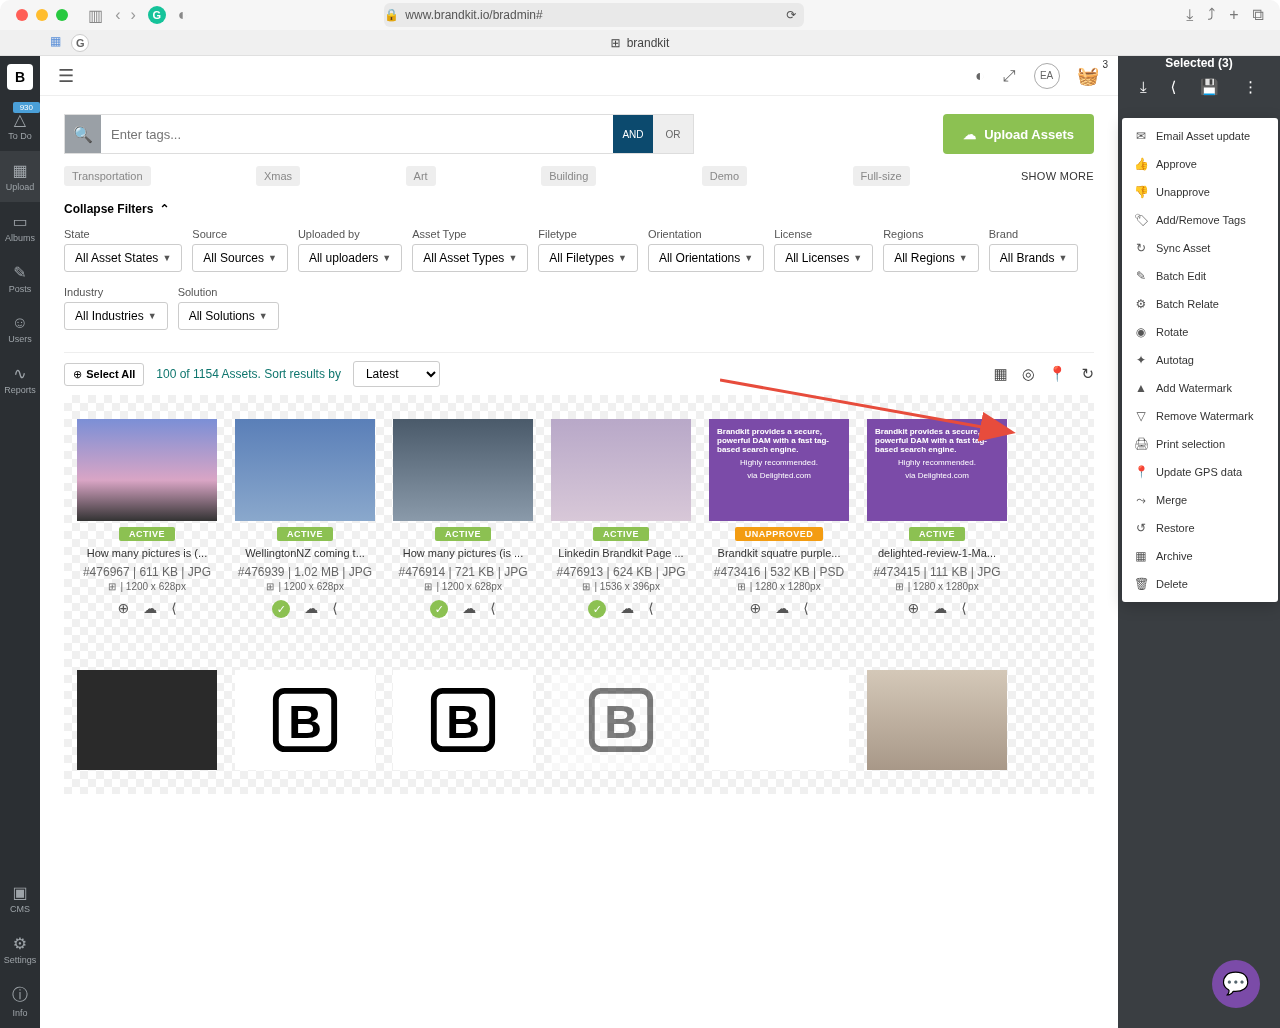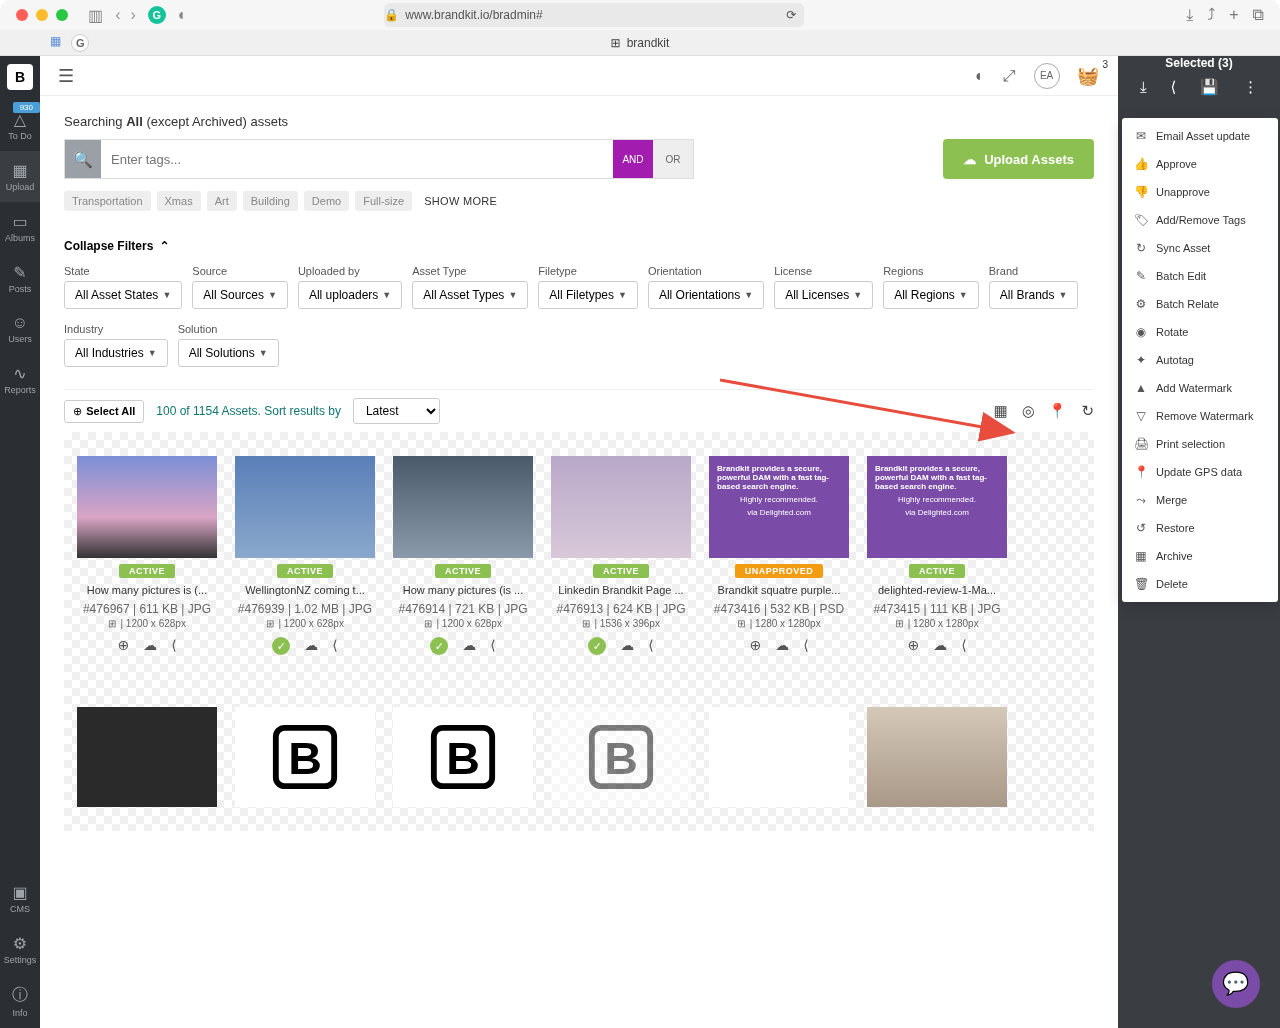--- a/index.html
+++ b/index.html
@@ -187,9 +187,6 @@
     </div>
 
     <div class="content">
-      <div class="search-heading">
-        <span>Searching </span><b>All</b><span> (except Archived) assets</span>
-      </div>
 
       <div class="search-row">
         <div class="search-box">

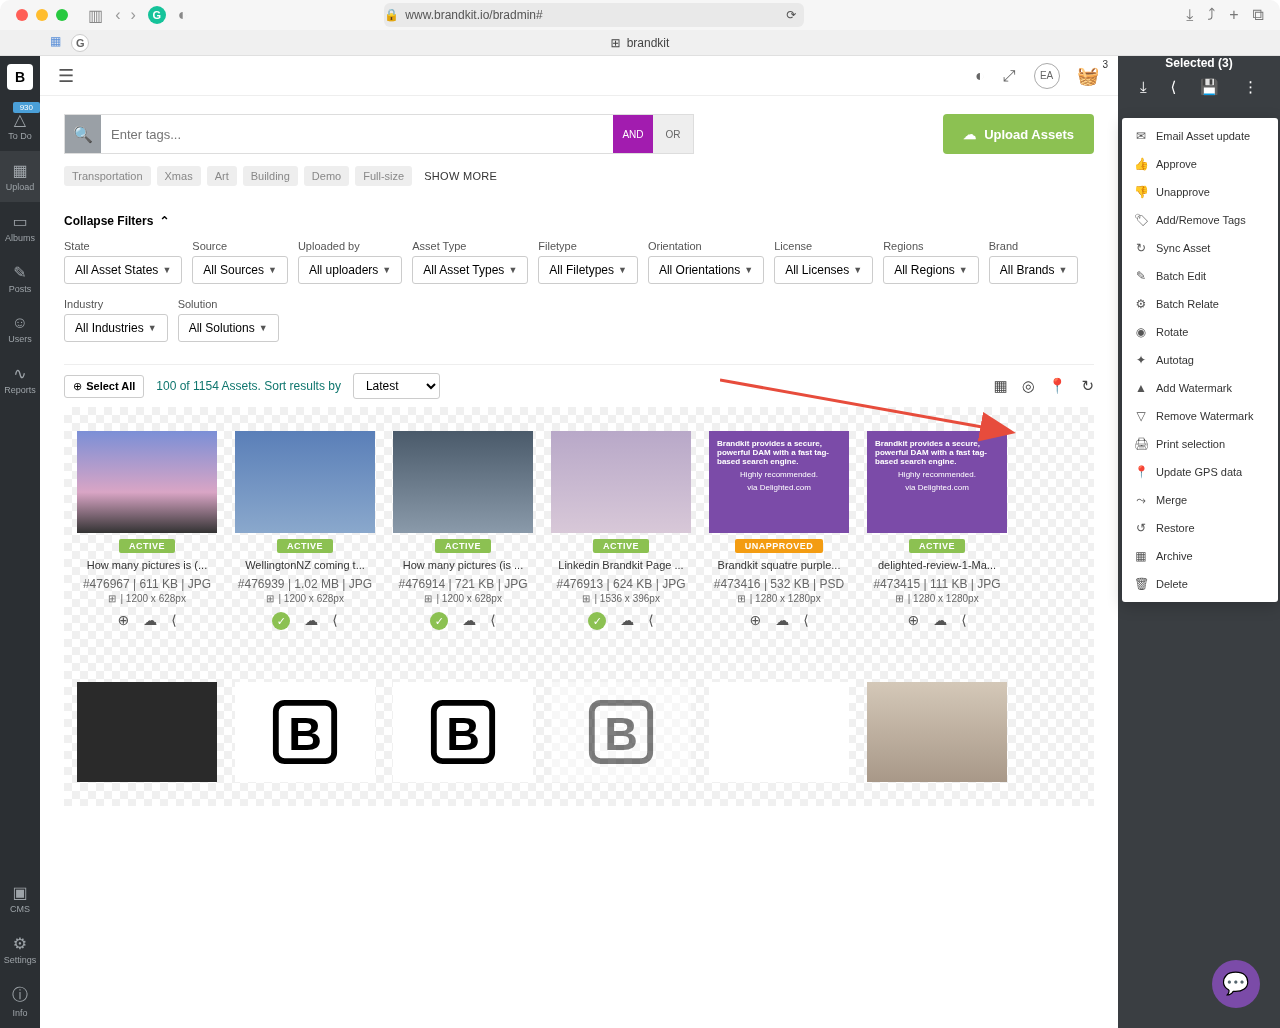--- a/index.html
+++ b/index.html
@@ -40,7 +40,7 @@
 .search-input { flex:1; border:none; padding:0 10px; font-size:13px; outline:none;}
 .logic-btns { display:flex; }
 .logic-btn { width:40px; display:flex; align-items:center; justify-content:center; font-size:10px; color:#666; background:#eee;}
-.logic-btn.active { background:#a21caf; color:#fff;}
+.logic-btn.active { background:#0c4a6e; color:#fff;}
 .upload-btn { margin-left:auto; background:#8cc152; color:#fff; border:none; border-radius:4px; padding:0 20px; display:flex; align-items:center; gap:8px; font-size:13px; font-weight:600; cursor:pointer; height:40px;}
 .tag-chips { display:flex; gap:6px; align-items:center; margin-bottom:28px;}
 .chip { background:#eee; color:#888; font-size:11px; padding:4px 8px; border-radius:3px;}

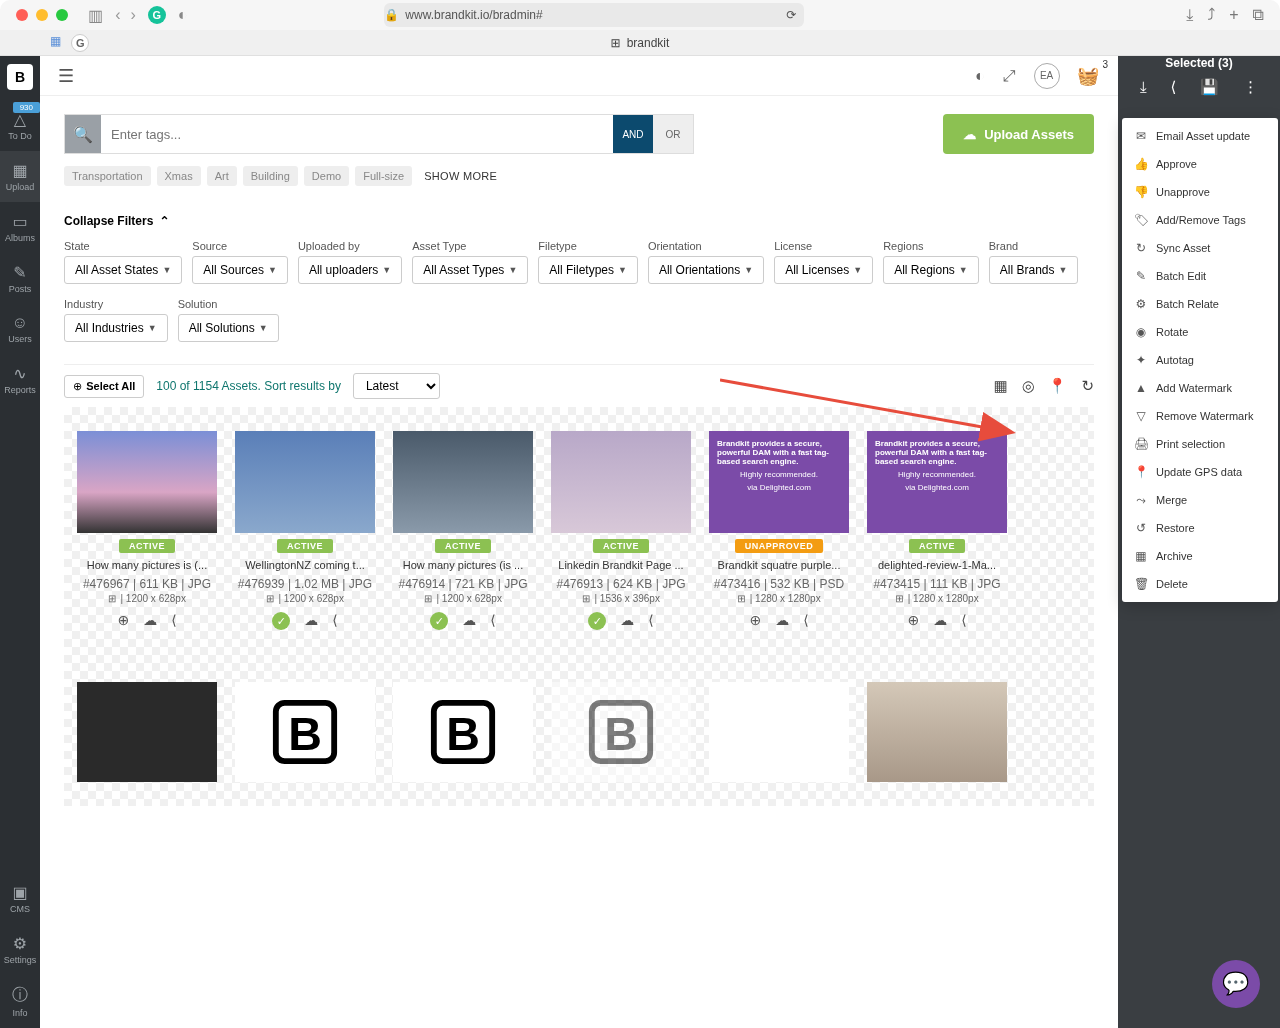--- a/index.html
+++ b/index.html
@@ -42,7 +42,7 @@
 .logic-btn { width:40px; display:flex; align-items:center; justify-content:center; font-size:10px; color:#666; background:#eee;}
 .logic-btn.active { background:#0c4a6e; color:#fff;}
 .upload-btn { margin-left:auto; background:#8cc152; color:#fff; border:none; border-radius:4px; padding:0 20px; display:flex; align-items:center; gap:8px; font-size:13px; font-weight:600; cursor:pointer; height:40px;}
-.tag-chips { display:flex; gap:6px; align-items:center; margin-bottom:28px;}
+.tag-chips { display:flex; gap:6px; align-items:center; margin-bottom:16px;justify-content:space-between;}
 .chip { background:#eee; color:#888; font-size:11px; padding:4px 8px; border-radius:3px;}
 .show-more { font-size:11px; color:#333; margin-left:6px; letter-spacing:0.3px;}
 .collapse-row { font-size:12px; font-weight:600; margin-bottom:12px; display:flex; align-items:center; gap:6px;}

